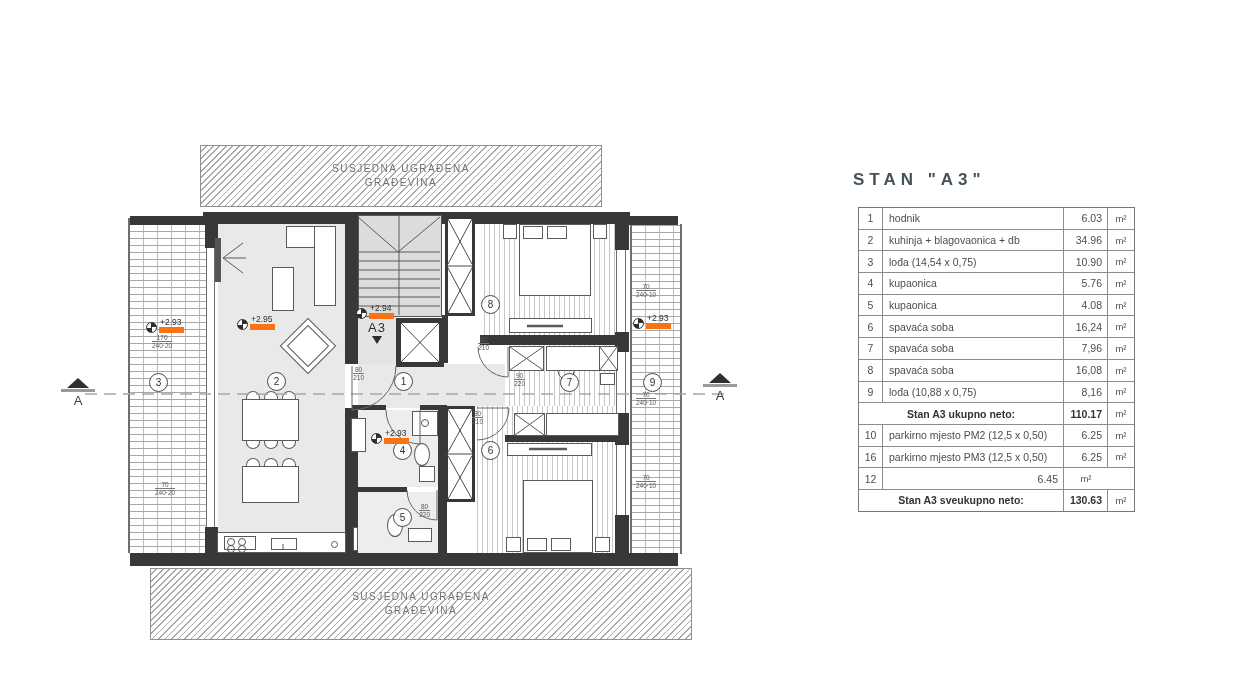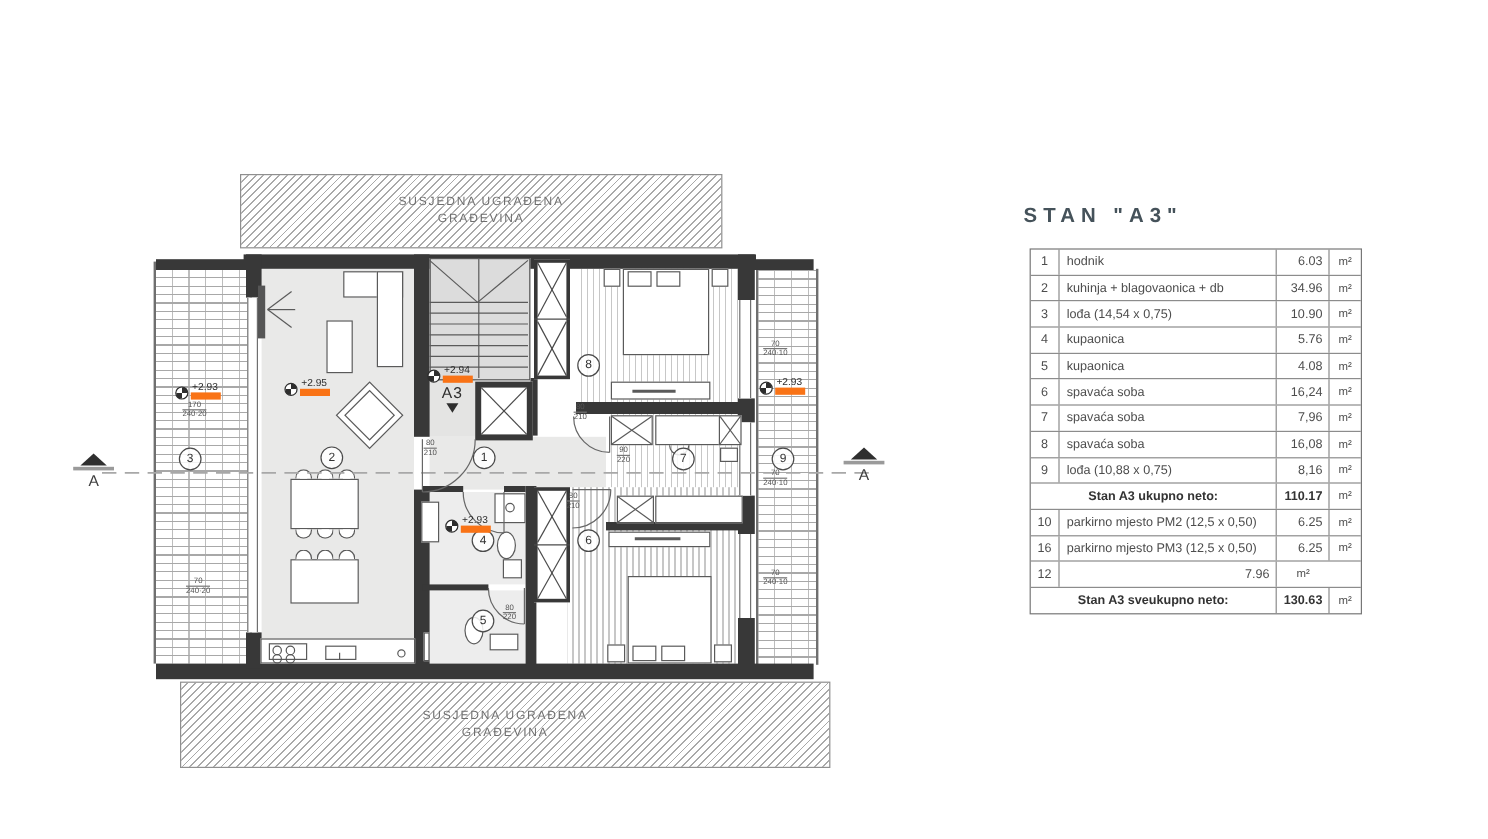--- a/index.html
+++ b/index.html
@@ -465,7 +465,7 @@
 
   <div class="trow">
     <span class="tc-no">12</span>
-    <span class="tc-val">7.96</span>
+    <span class="tc-val">6.45</span>
     <span class="tc-unit">m²</span>
   </div>
 

